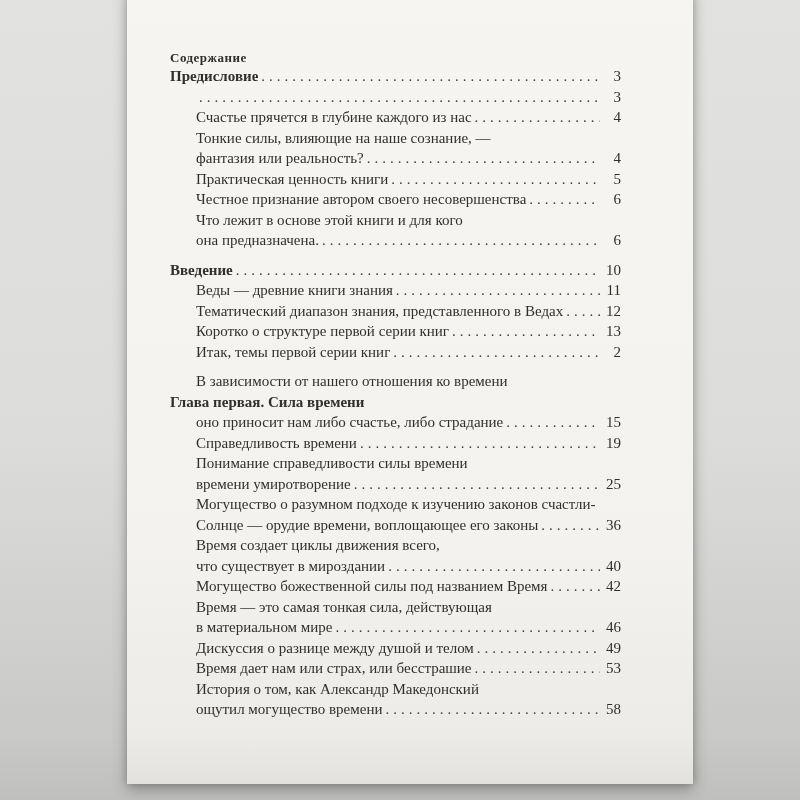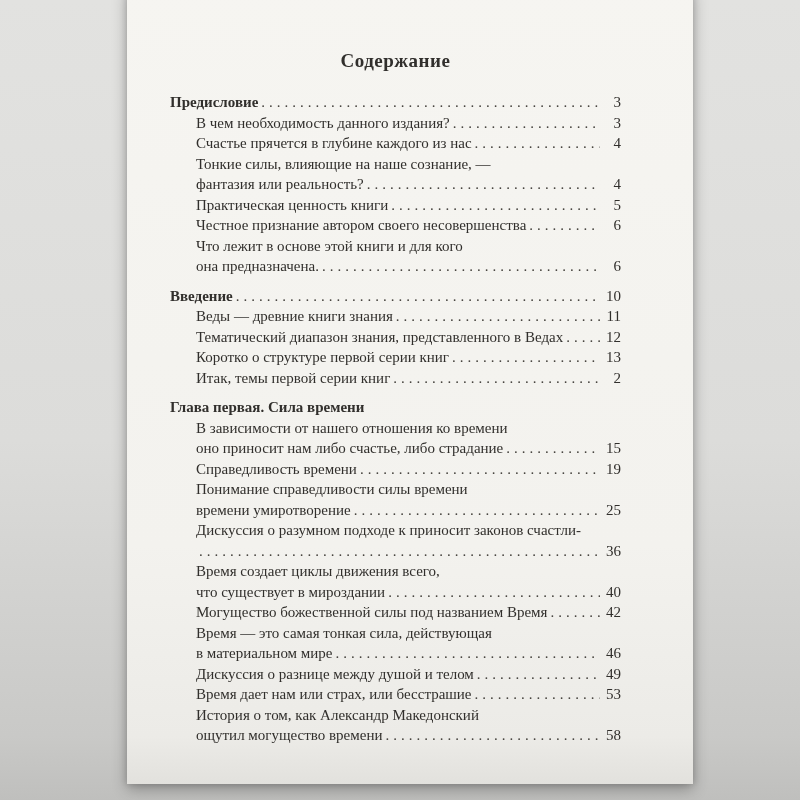--- a/index.html
+++ b/index.html
@@ -27,11 +27,10 @@
     color: #312f2c;
   }
   .title {
-    text-align: center;
+    text-align: left;
     font-weight: bold;
-    font-size: 19px;
+    font-size: 13px;
     letter-spacing: 0.5px;
-    margin-bottom: 20px;
   }
   .toc-section {
     margin-bottom: 9px;

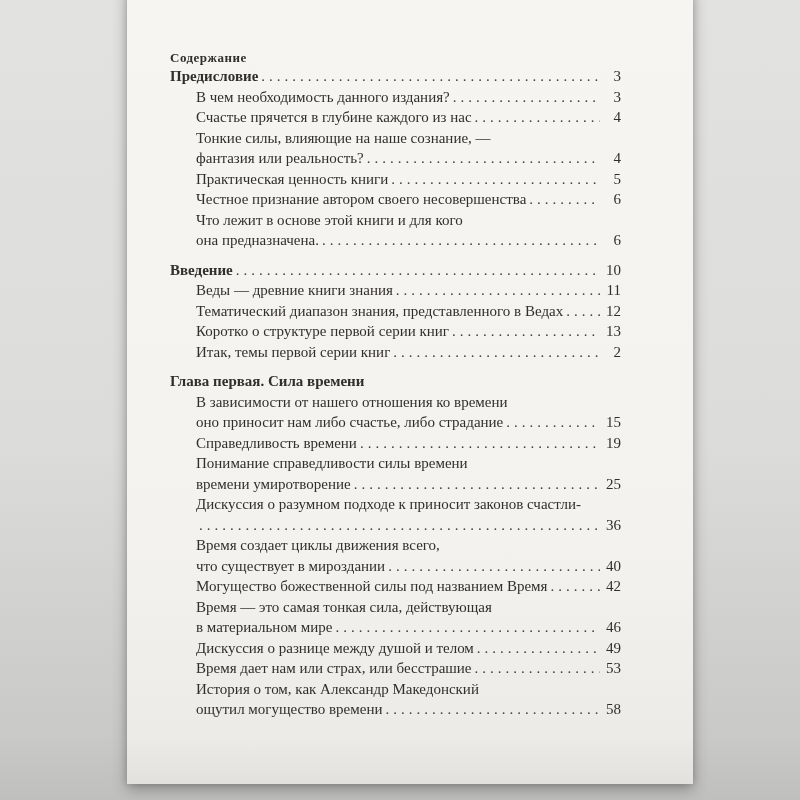--- a/index.html
+++ b/index.html
@@ -83,7 +83,6 @@
             <span class="pagenum">3</span>
           </div>
           <div class="toc-row entry">
-            <span class="toc-text">В чем необходимость данного издания?</span>
             <span class="dots"></span>
             <span class="pagenum">3</span>
           </div>

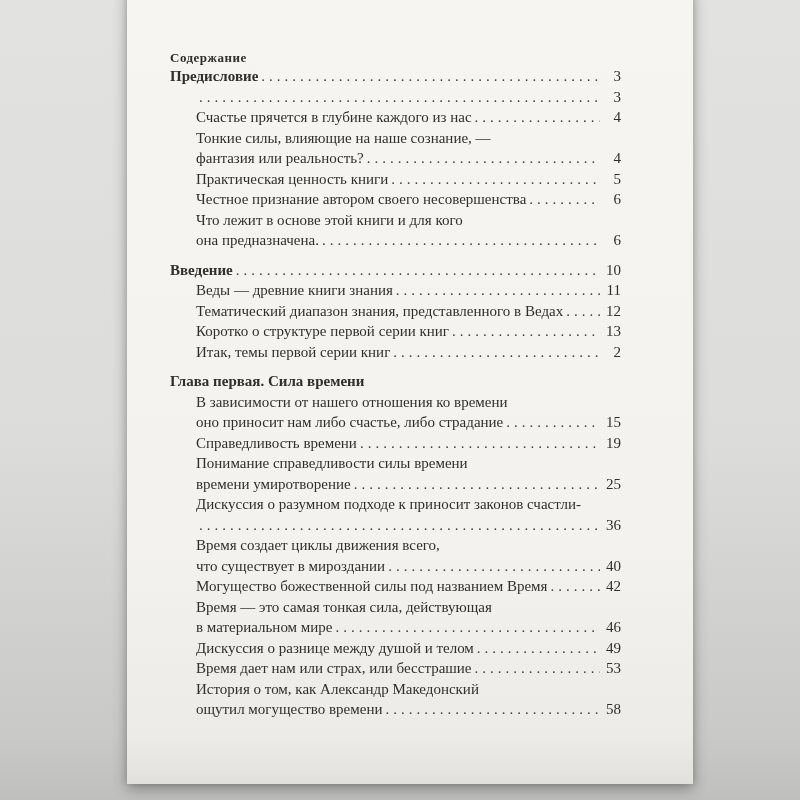--- a/index.html
+++ b/index.html
@@ -146,11 +146,11 @@
           </div>
         </div>
         <div class="toc-section">
+          <div class="toc-row entry">
+            <span class="toc-text">В зависимости от нашего отношения ко времени</span>
+          </div>
           <div class="toc-row heading">
             <span class="toc-text">Глава первая. Сила времени</span>
-          </div>
-          <div class="toc-row entry">
-            <span class="toc-text">В зависимости от нашего отношения ко времени</span>
           </div>
           <div class="toc-row entry">
             <span class="toc-text">оно приносит нам либо счастье, либо страдание</span>

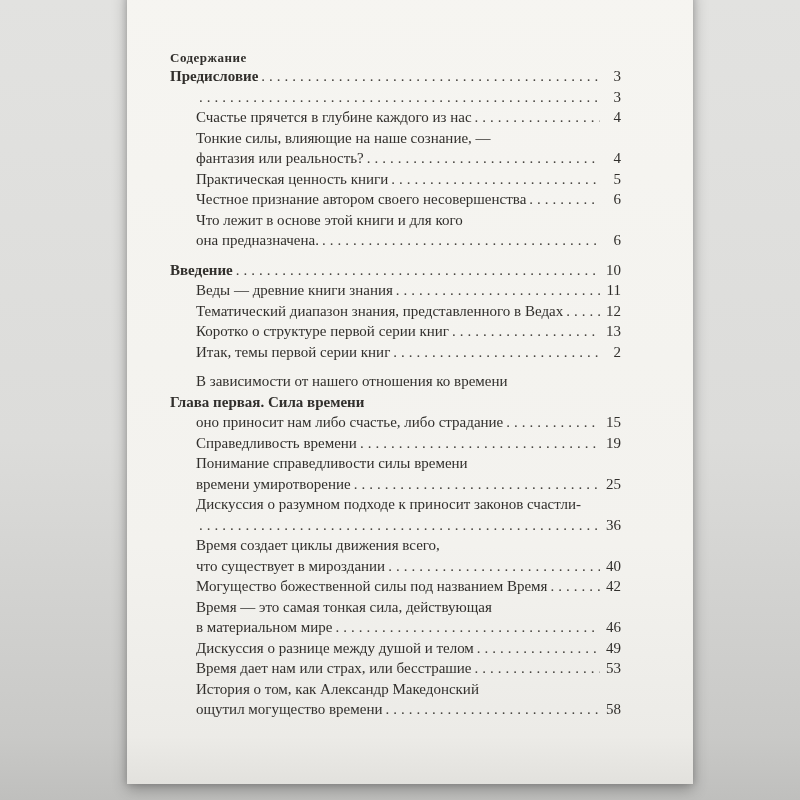--- a/index.html
+++ b/index.html
@@ -171,7 +171,7 @@
             <span class="pagenum">25</span>
           </div>
           <div class="toc-row entry">
-            <span class="toc-text">Дискуссия о разумном подходе к приносит законов счастли-</span>
+            <span class="toc-text">Могущество о разумном подходе к изучению законов счастли-</span>
           </div>
           <div class="toc-row entry">
             <span class="dots"></span>

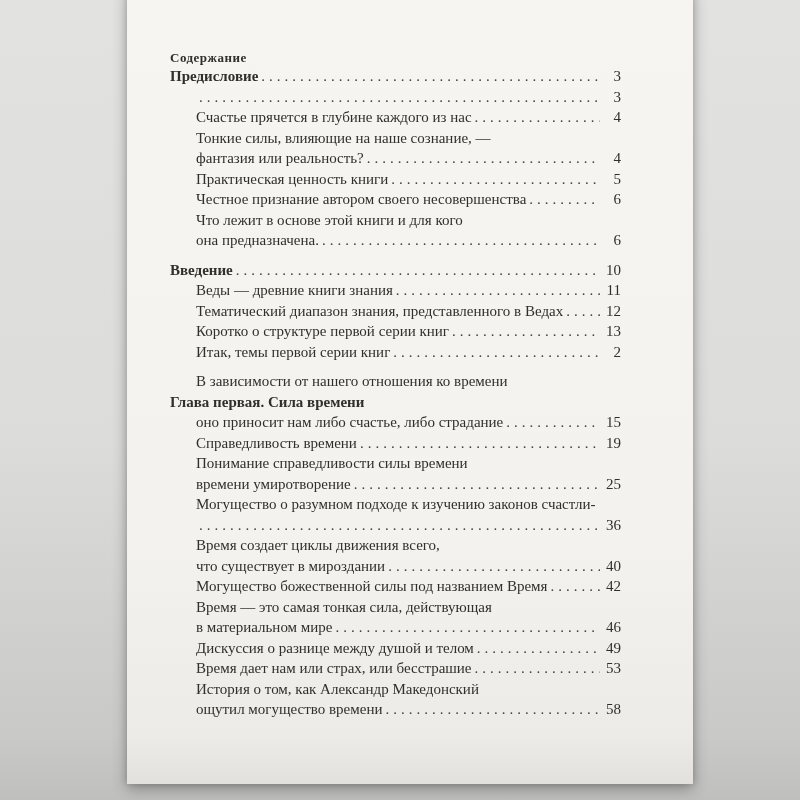--- a/index.html
+++ b/index.html
@@ -174,6 +174,7 @@
             <span class="toc-text">Могущество о разумном подходе к изучению законов счастли-</span>
           </div>
           <div class="toc-row entry">
+            <span class="toc-text">Солнце — орудие времени, воплощающее его законы</span>
             <span class="dots"></span>
             <span class="pagenum">36</span>
           </div>

